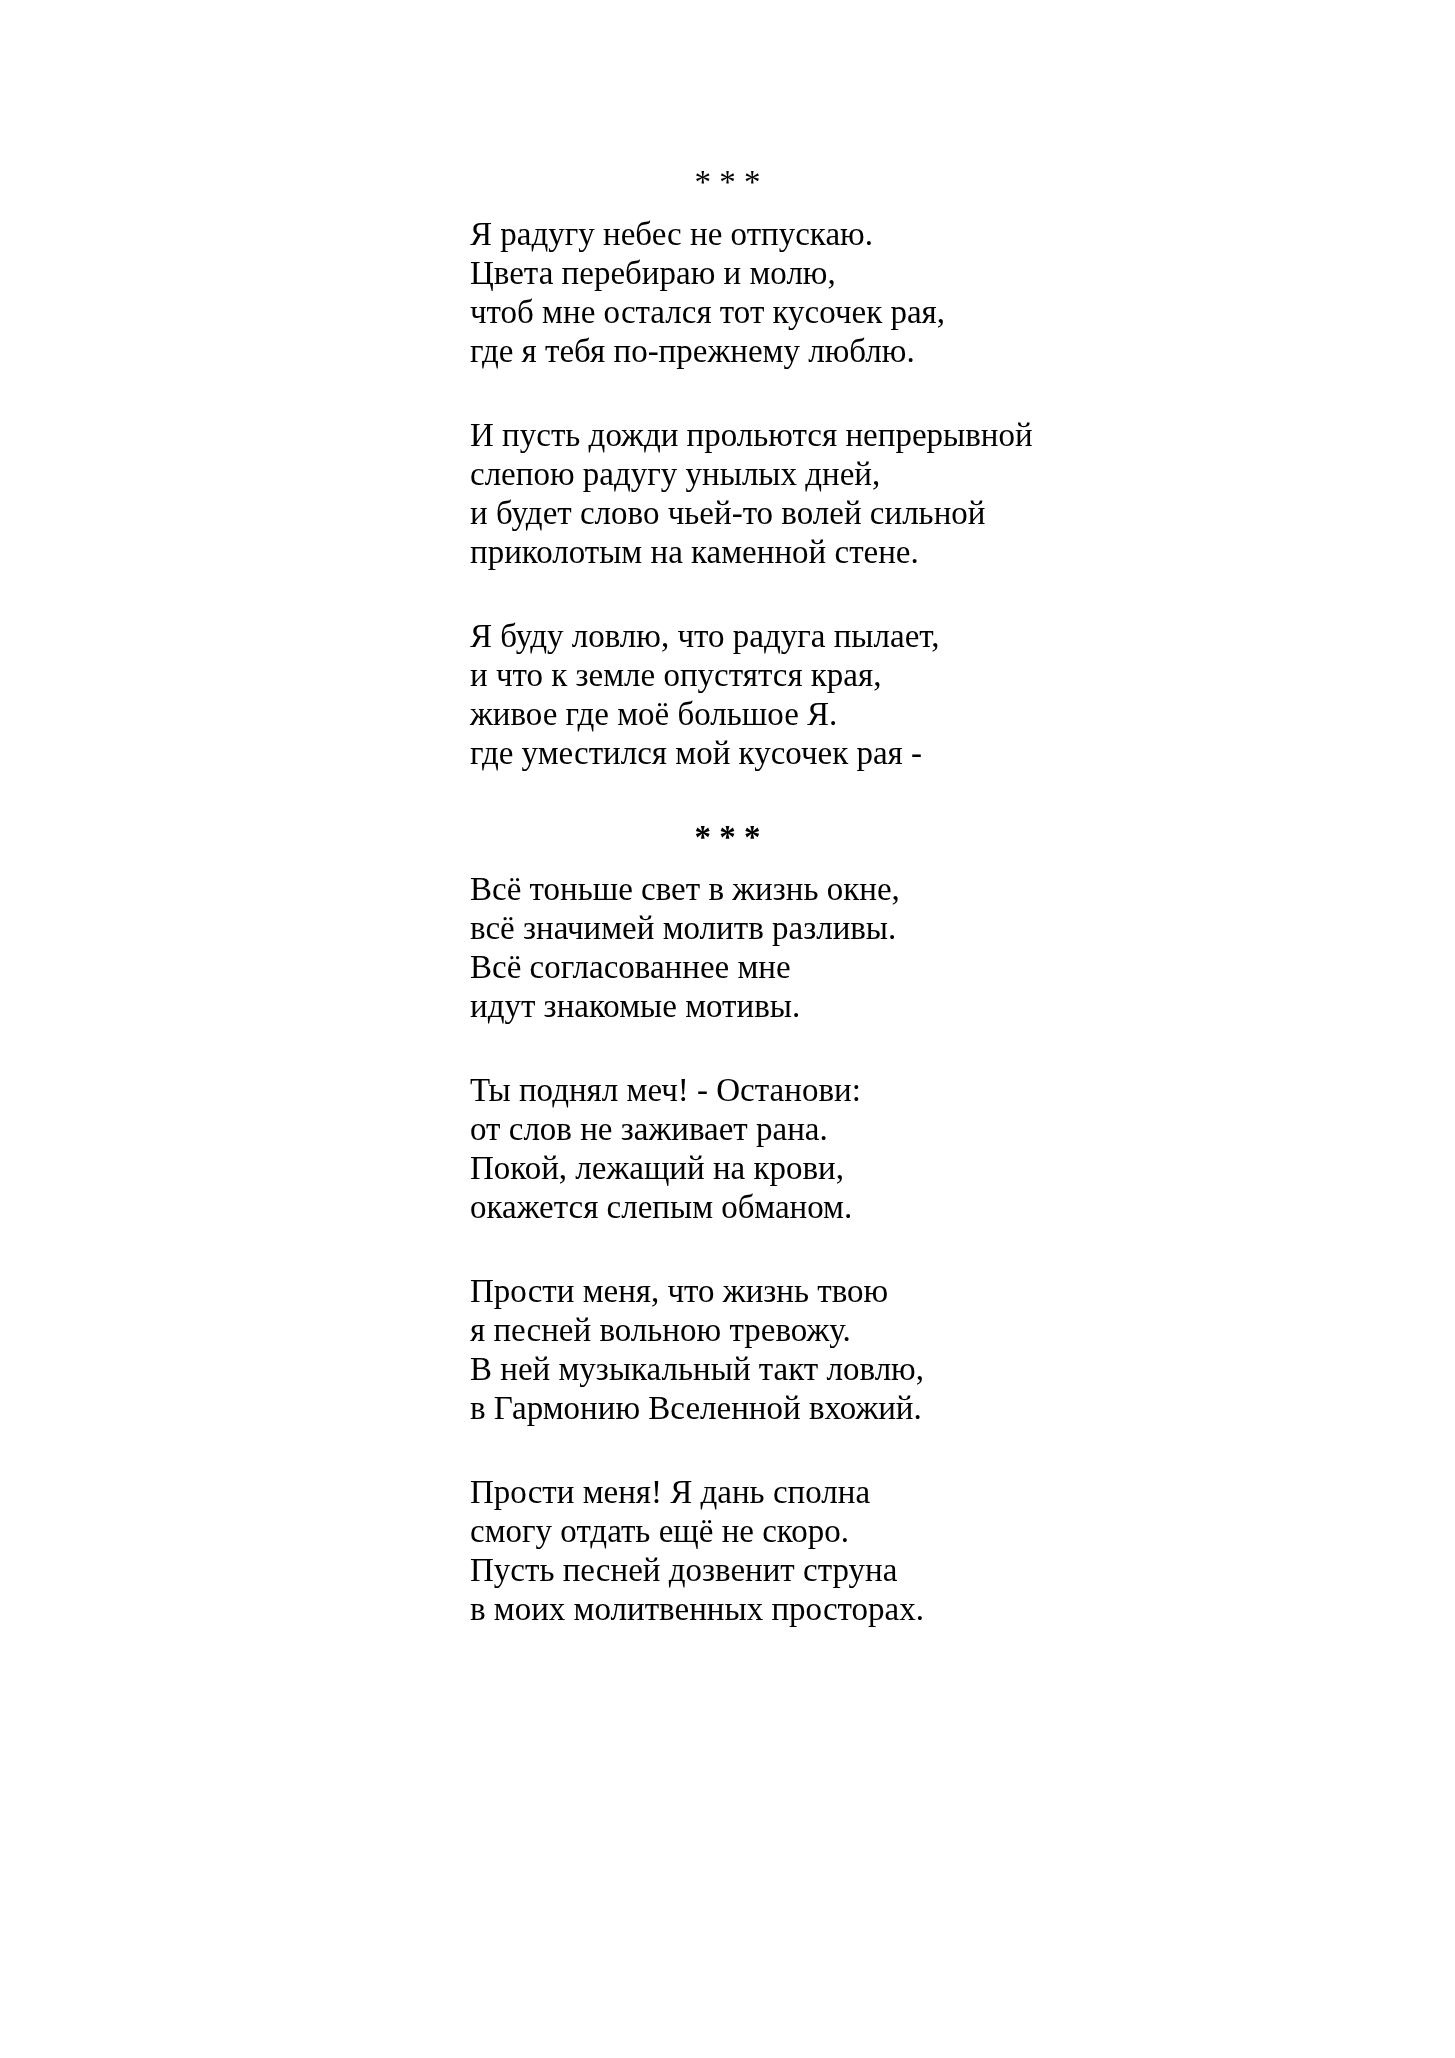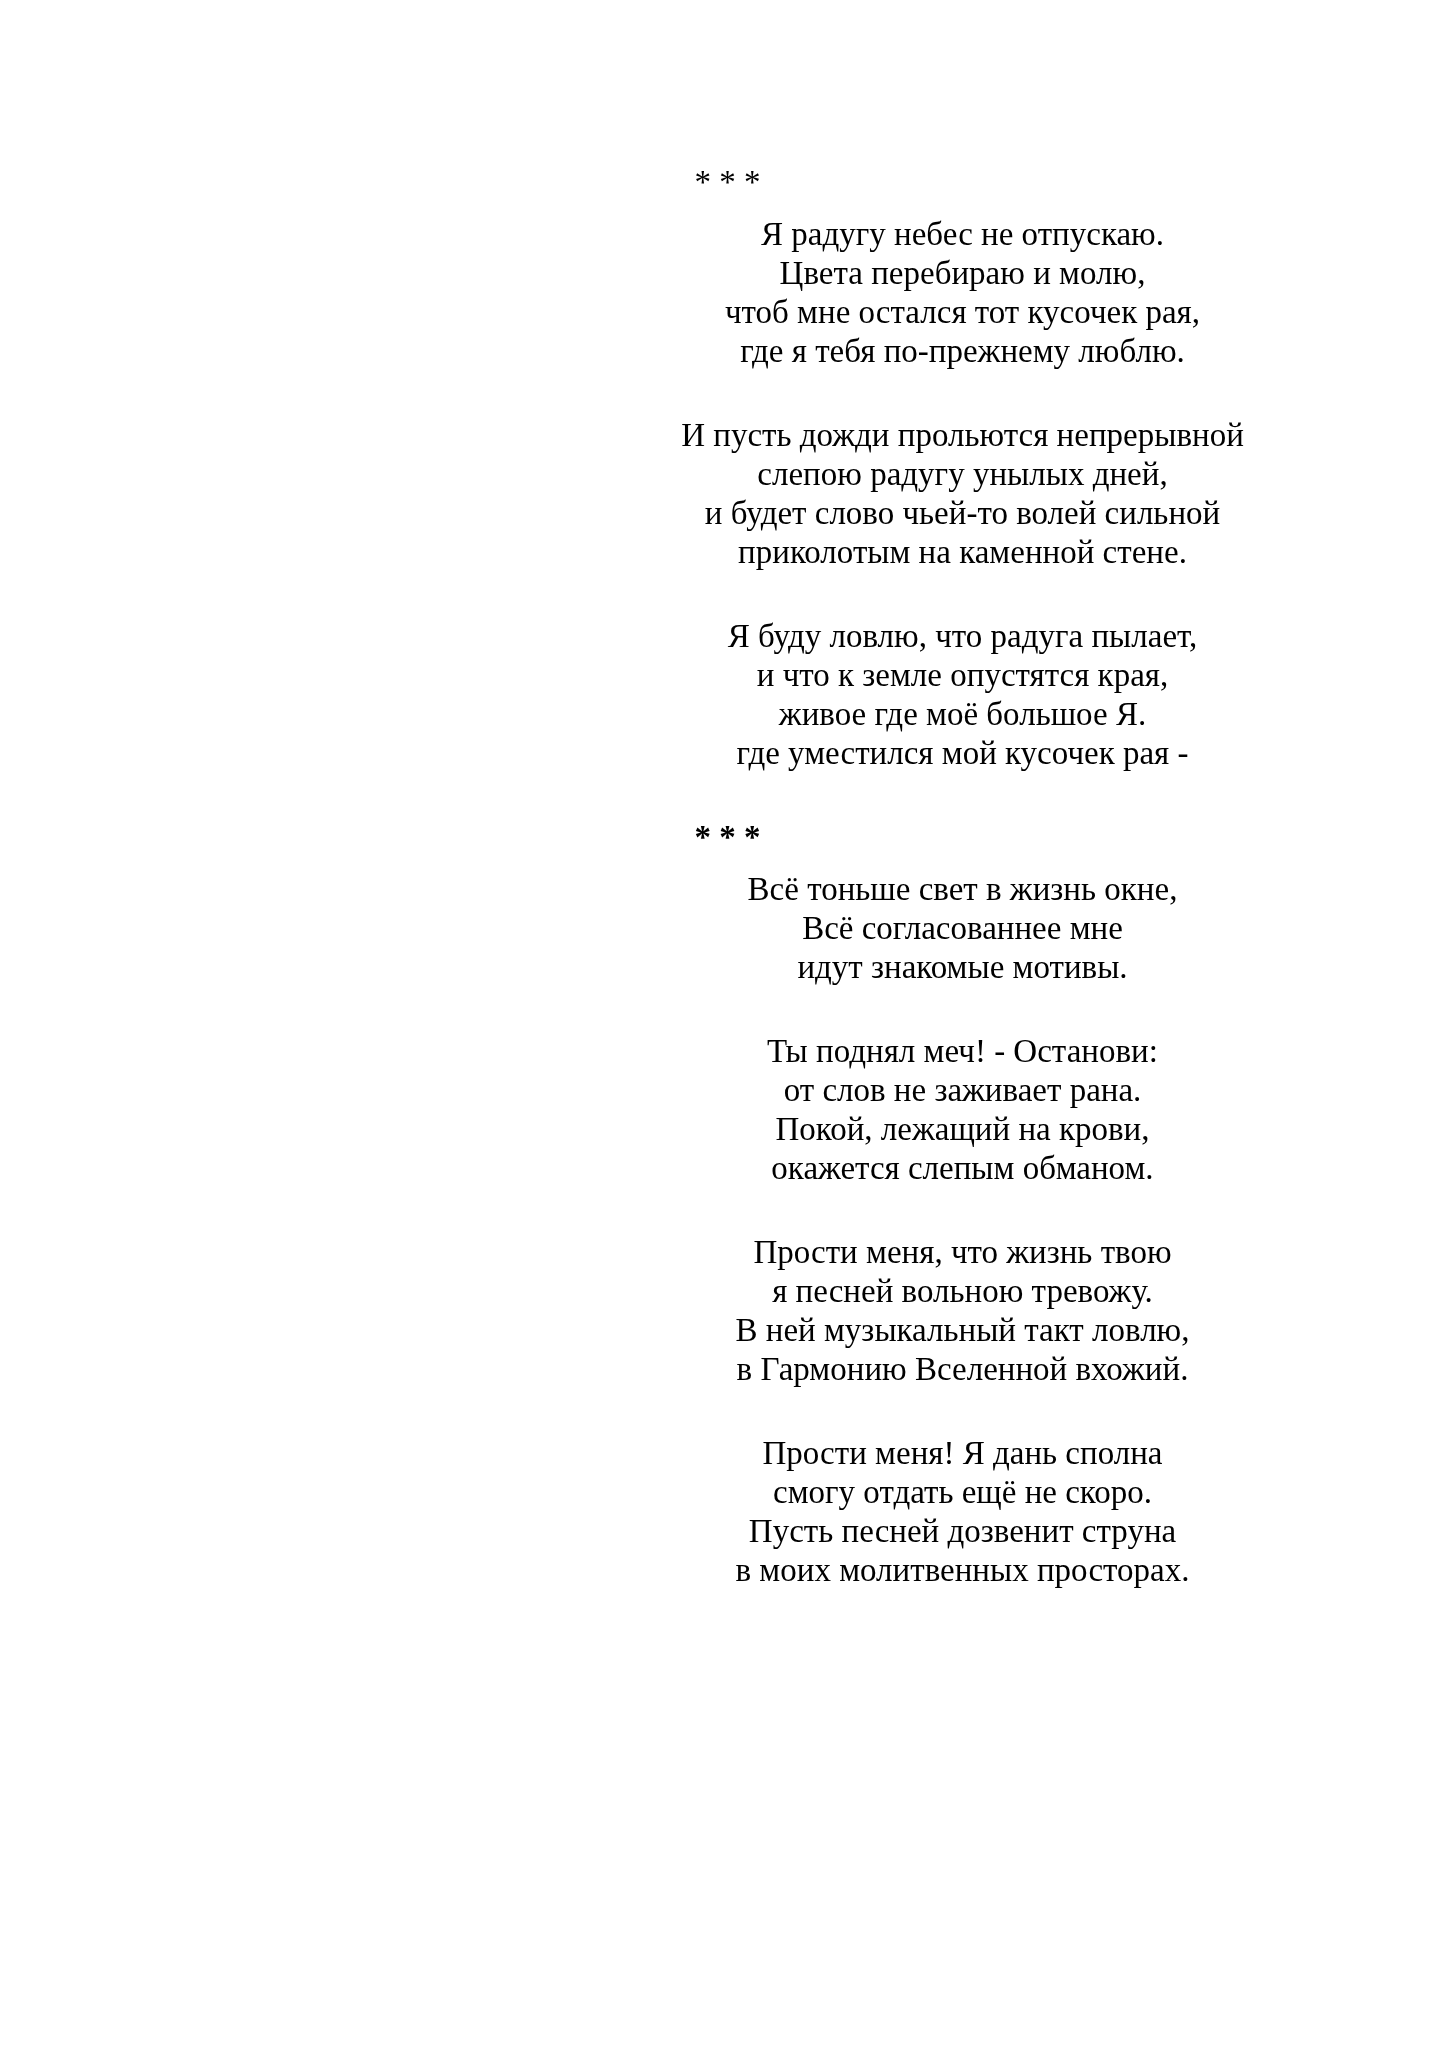--- a/index.html
+++ b/index.html
@@ -37,7 +37,6 @@
   }
   .stanza {
     margin: 4px 0 45px 470px;
-    text-align: center;
   }
   .line {
     white-space: pre;

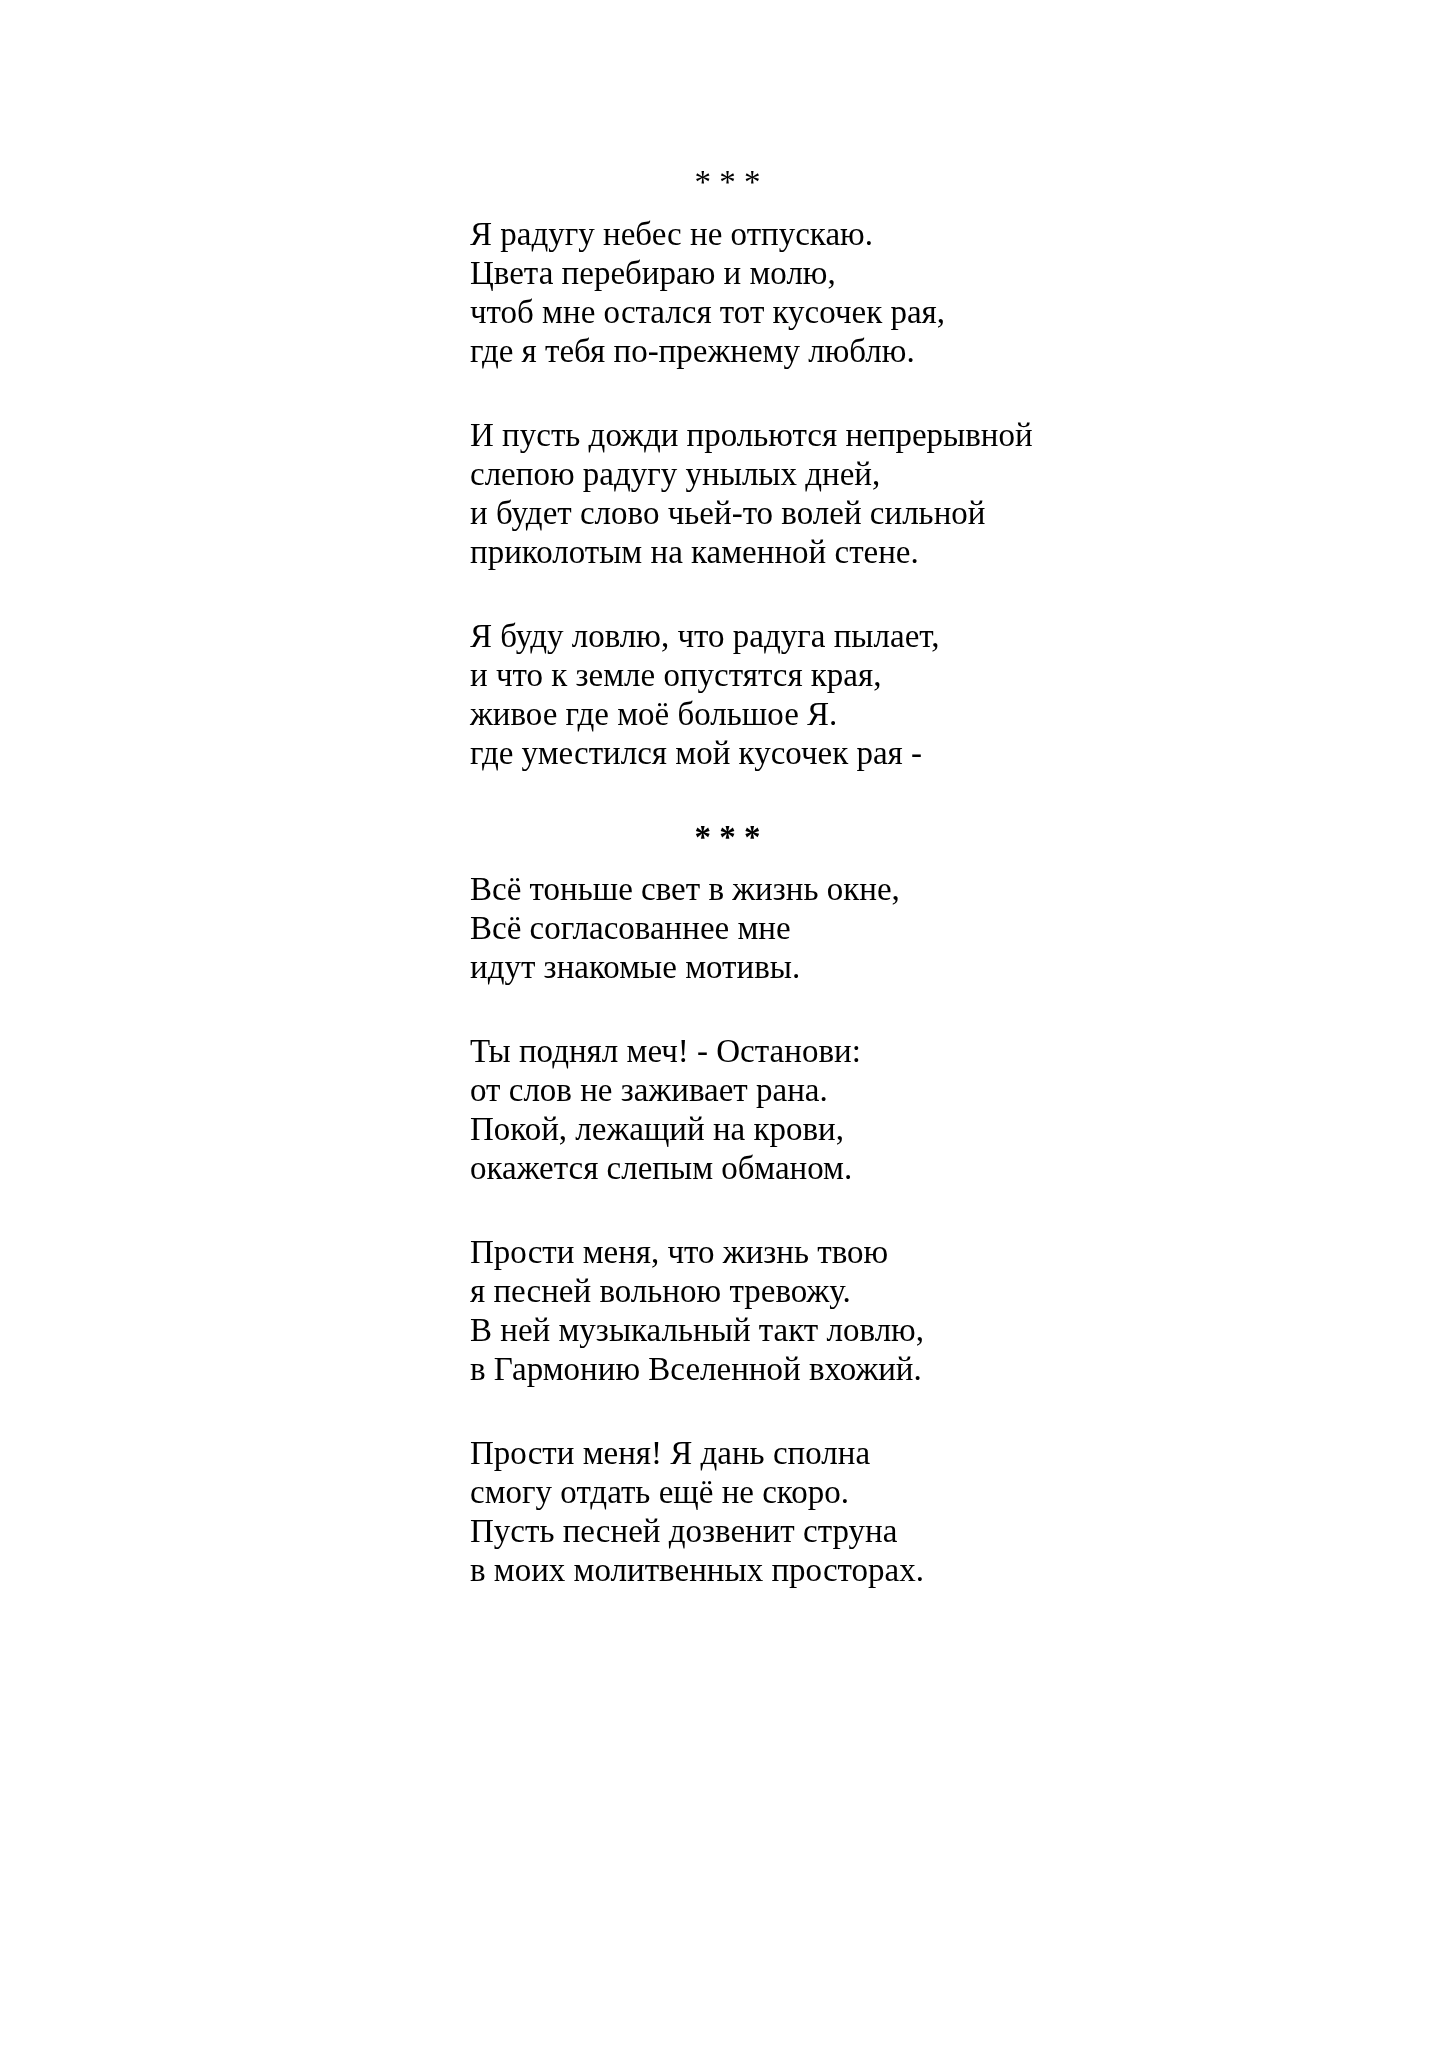--- a/index.html
+++ b/index.html
@@ -69,6 +69,7 @@
       <div class="separator bold">* * *</div>
       <div class="stanza">
         <div class="line">Всё тоньше свет в жизнь окне,</div>
+        <div class="line">всё значимей молитв разливы.</div>
         <div class="line">Всё согласованнее мне</div>
         <div class="line">идут знакомые мотивы.</div>
       </div>

